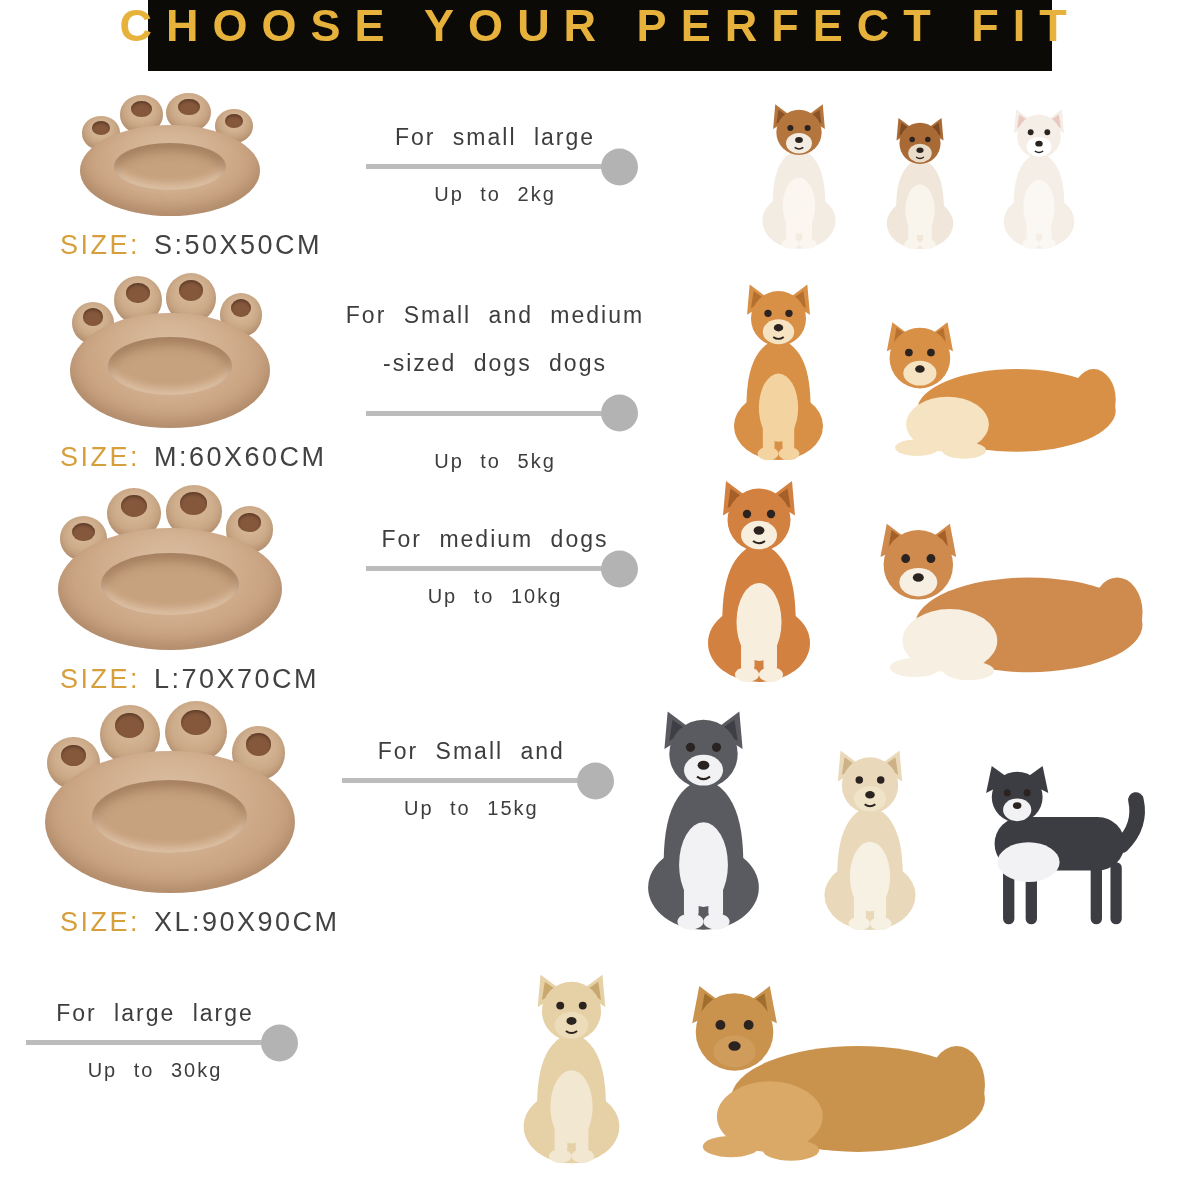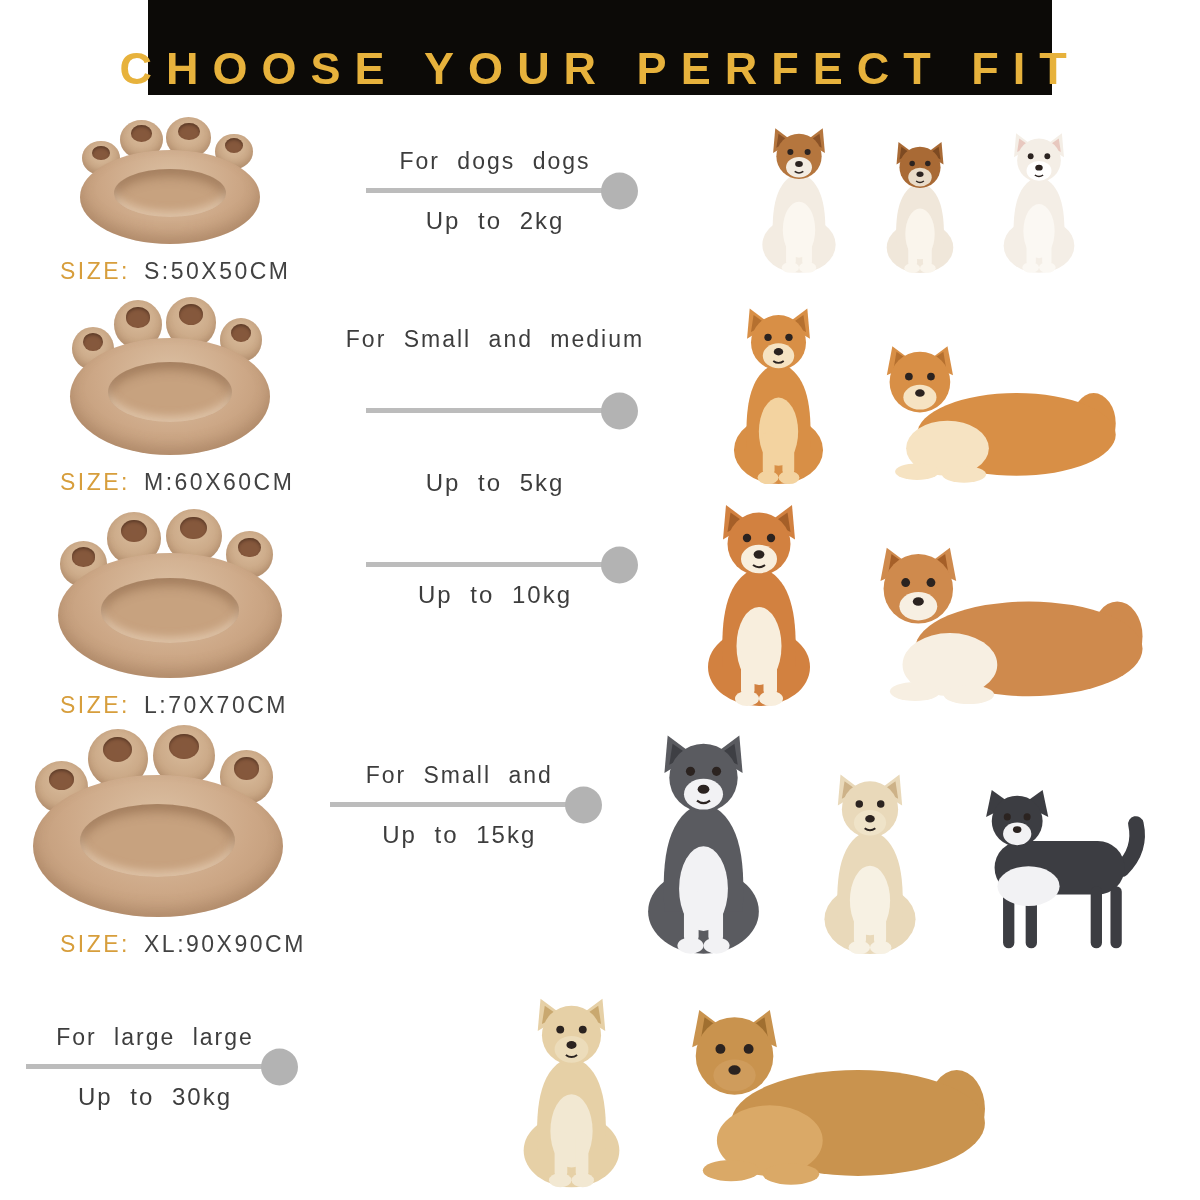--- a/index.html
+++ b/index.html
@@ -6,8 +6,8 @@
   html,body { width:1200px; height:1200px; background:#ffffff; font-family:"Liberation Sans", sans-serif; overflow:hidden; }
 
   
-  .banner { width:904px; height:95px; margin:0 auto; background:#0c0a07;
-            display:flex; align-items:flex-end; justify-content:center; }
+  .banner { width:904px; height:71px; margin:0 auto; background:#0c0a07;
+            display:flex; align-items:flex-start; justify-content:center; }
   .banner h1 { color:#e7b23c; font-size:45px; font-weight:600; letter-spacing:14px; white-space:nowrap; }
 
   

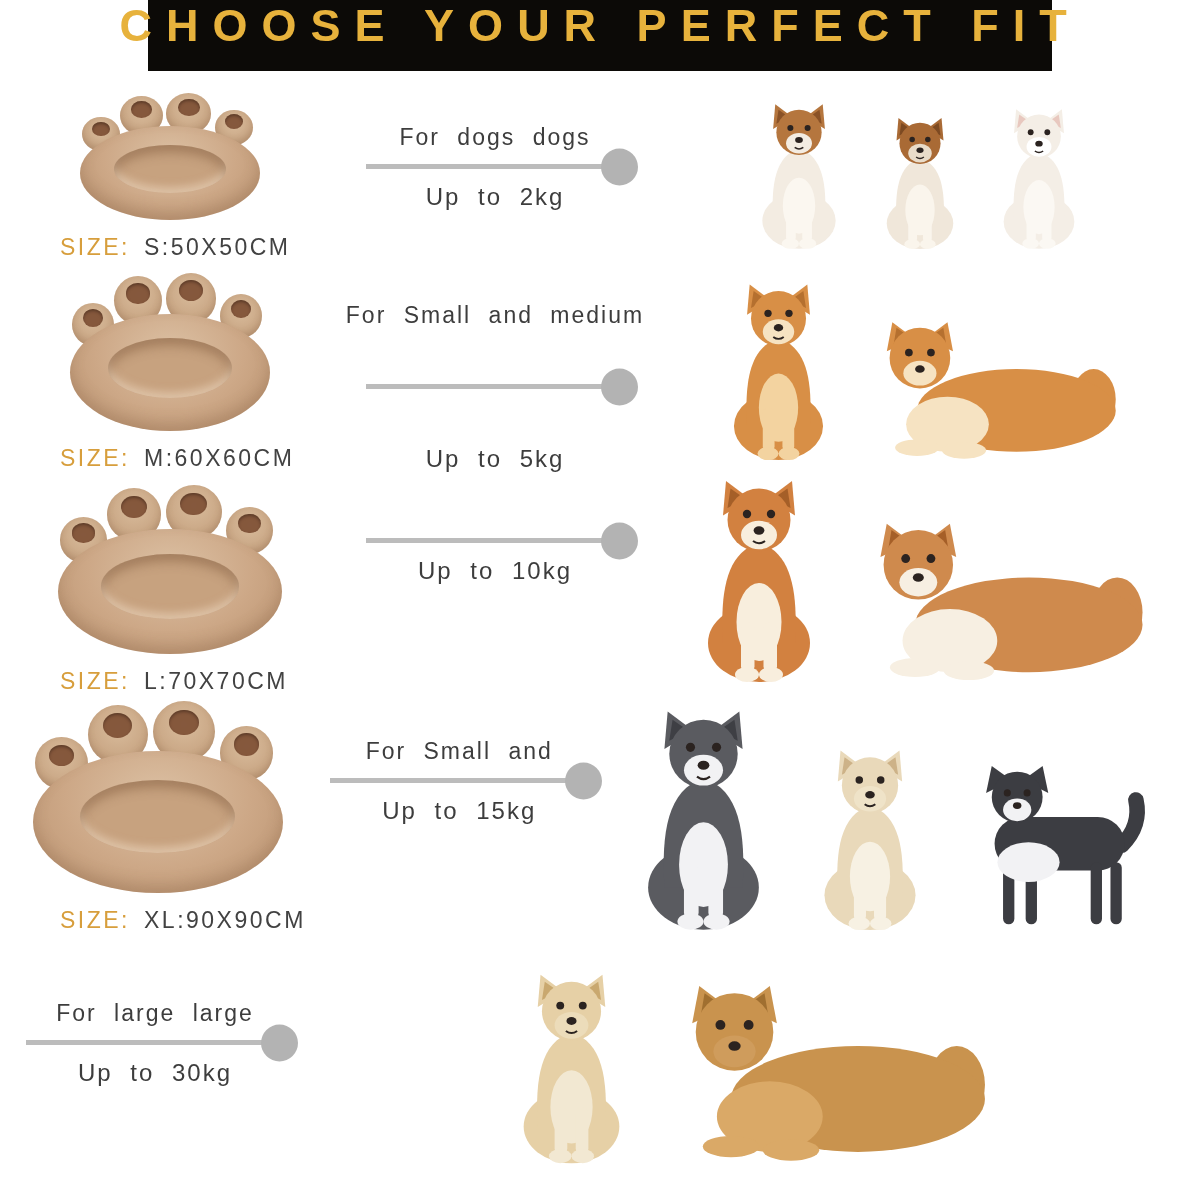--- a/index.html
+++ b/index.html
@@ -145,7 +145,7 @@
     </div>
   </div>
   <div class="desc-col">
-    <div class="fit-title">For dogs dogs</div>
+    <div class="fit-title">For small large</div>
 
     <div class="divider">
         <span class="dot"></span>

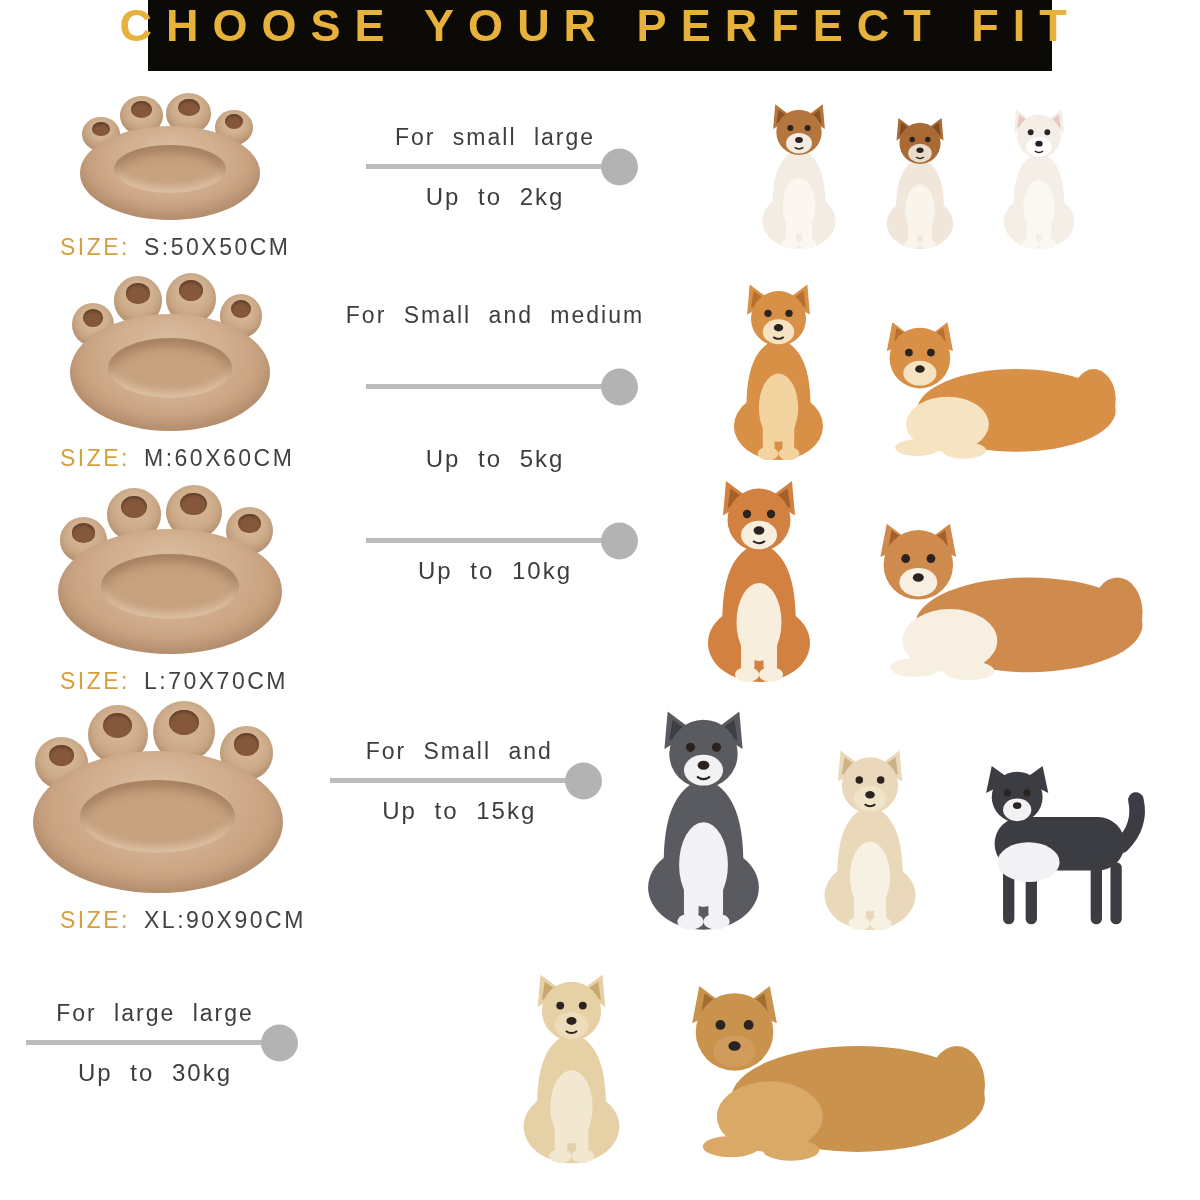--- a/index.html
+++ b/index.html
@@ -60,7 +60,7 @@
   .divider { position:relative; width:258px; height:5px; background:#bcbcbc; margin:13px 0 14px 0; }
   .divider .dot { position:absolute; right:-14px; top:50%; transform:translateY(-50%);
                   width:37px; height:37px; border-radius:50%; background:#b3b3b3; }
-  .weight { color:#3d3d3d; font-size:24px; letter-spacing:2px; word-spacing:9px; }
+  .weight { color:#3d3d3d; font-size:20px; letter-spacing:2px; word-spacing:9px; }
 
   
   .dog { display:block; }

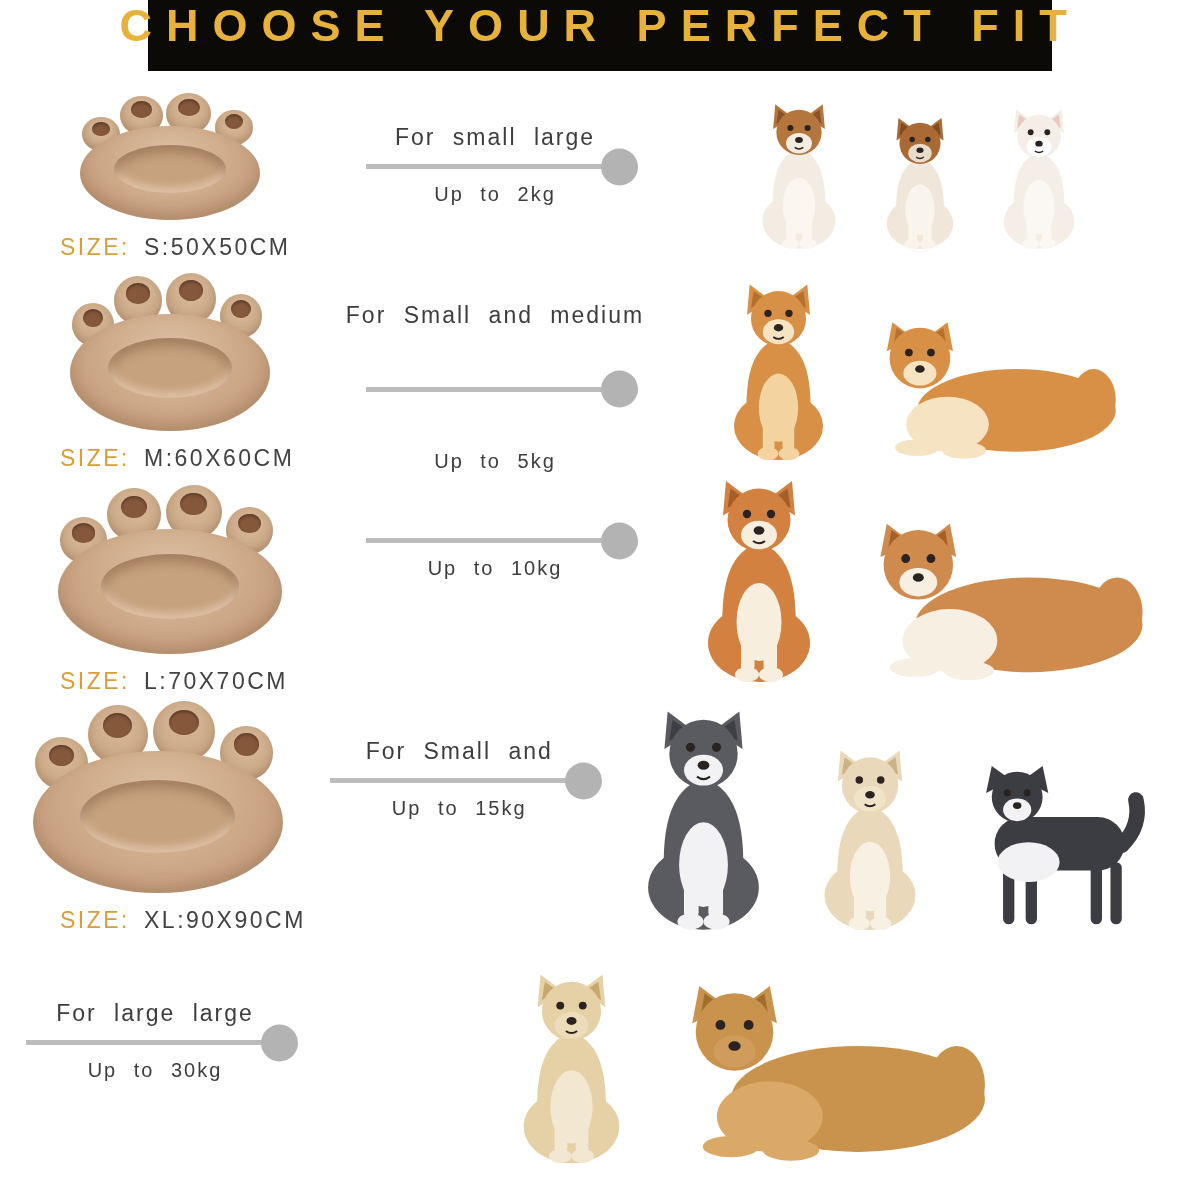--- a/index.html
+++ b/index.html
@@ -49,7 +49,7 @@
   .bed-xxl{ width:300px; height:228px; }
 
   .size-line { align-self:flex-start; padding-left:60px; margin-top:14px;
-               font-size:23px; letter-spacing:2.5px; white-space:nowrap; }
+               font-size:27px; letter-spacing:2.5px; white-space:nowrap; }
   .size-label { color:#d79e3c; margin-right:14px; }
   .size-value { color:#424242; }
 

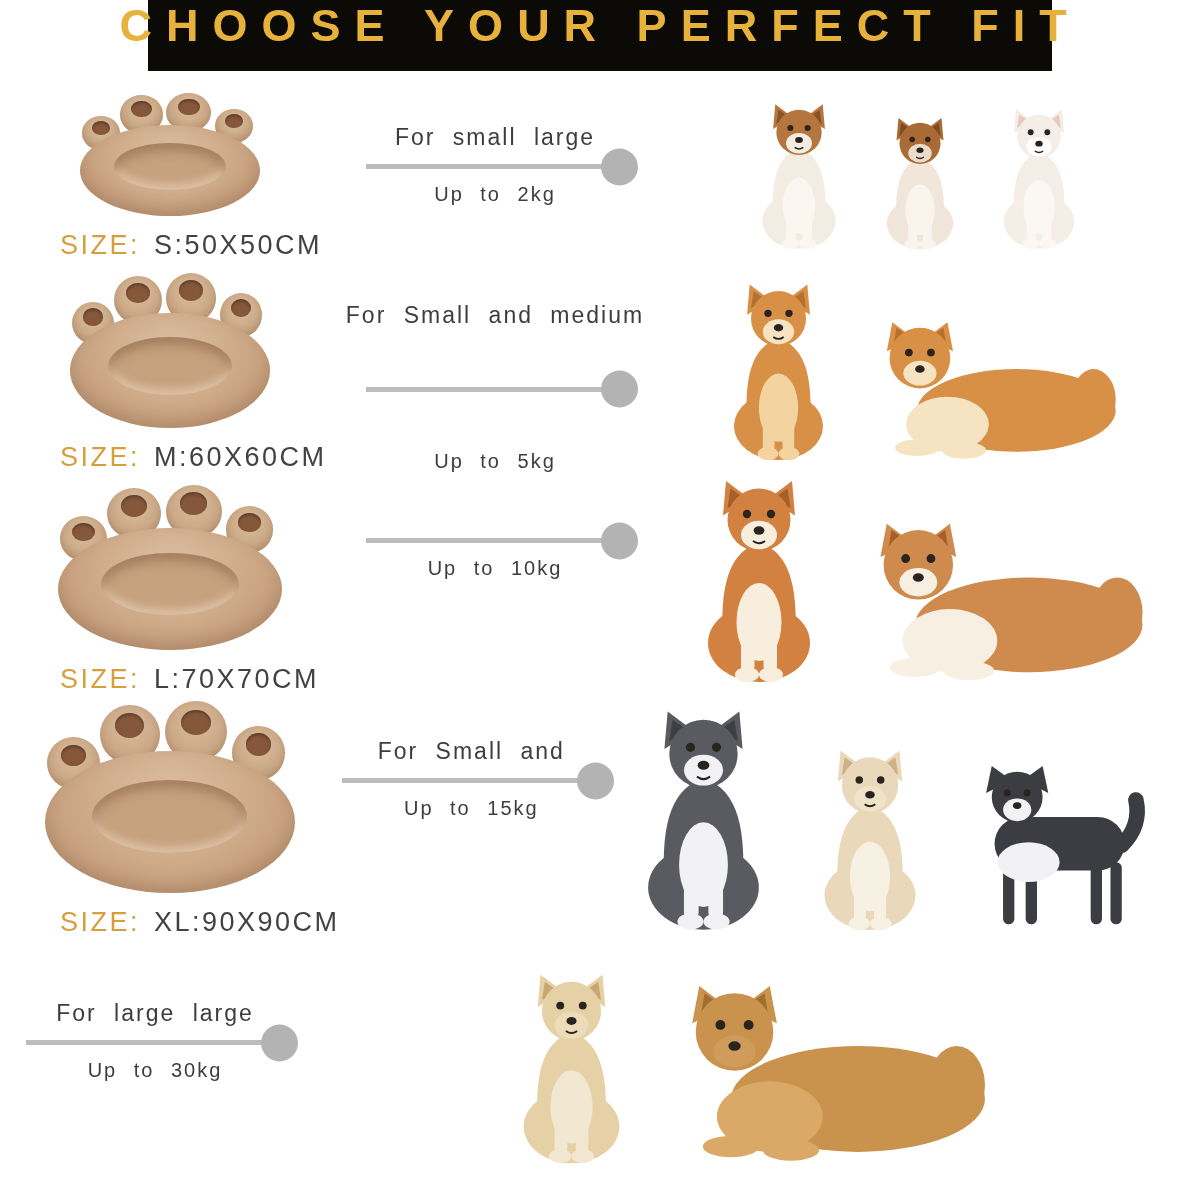--- a/index.html
+++ b/index.html
@@ -181,6 +181,7 @@
   </div>
   <div class="desc-col">
     <div class="fit-title">For Small and medium</div>
+    <div class="fit-title fit-line2">-sized dogs dogs</div>
     <div class="divider">
         <span class="dot"></span>
       </div>

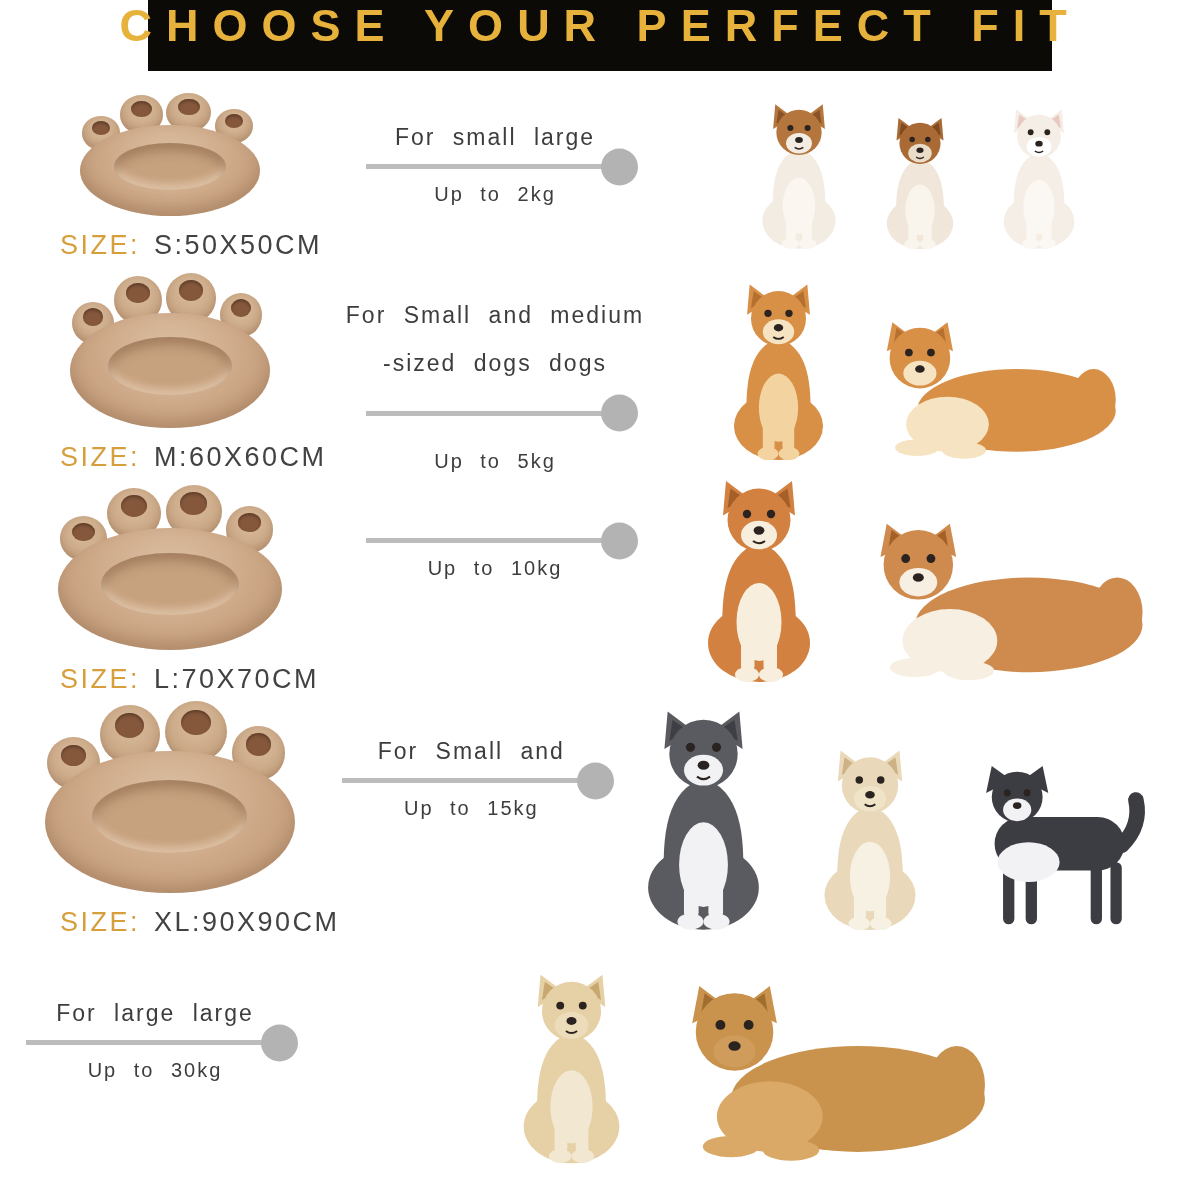--- a/index.html
+++ b/index.html
@@ -212,6 +212,7 @@
     </div>
   </div>
   <div class="desc-col">
+    <div class="fit-title">For medium dogs</div>
 
     <div class="divider">
         <span class="dot"></span>

